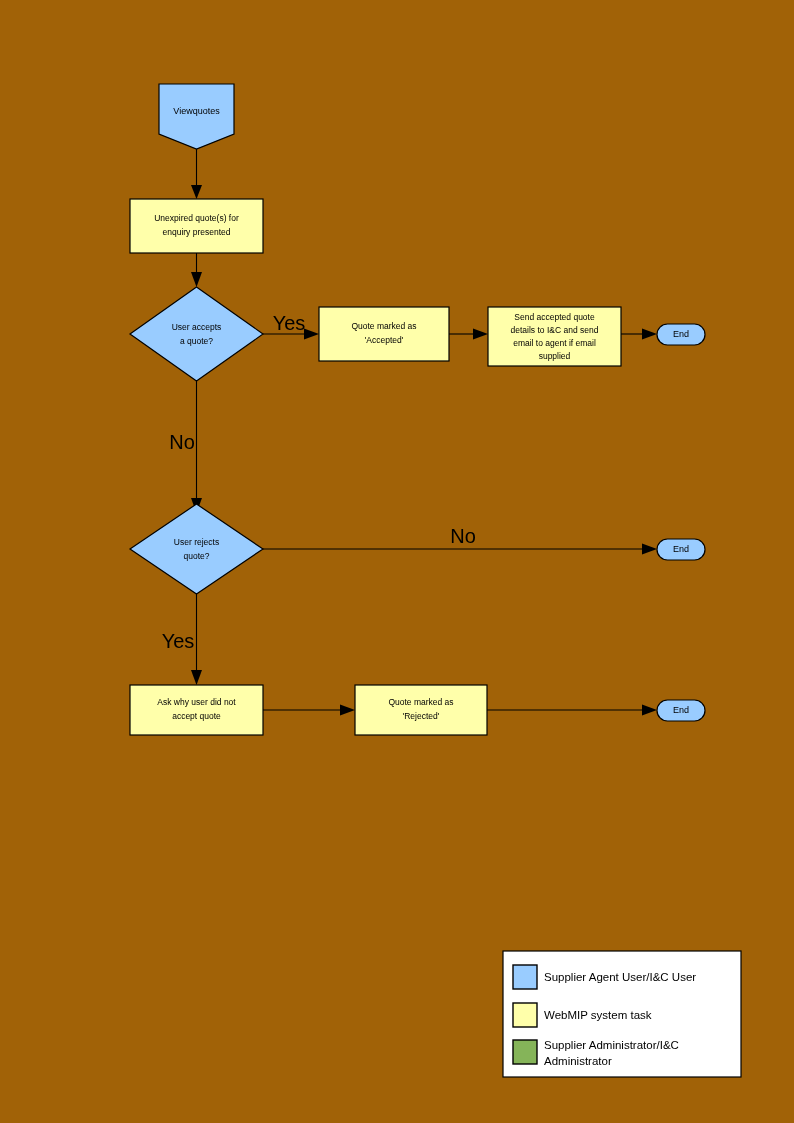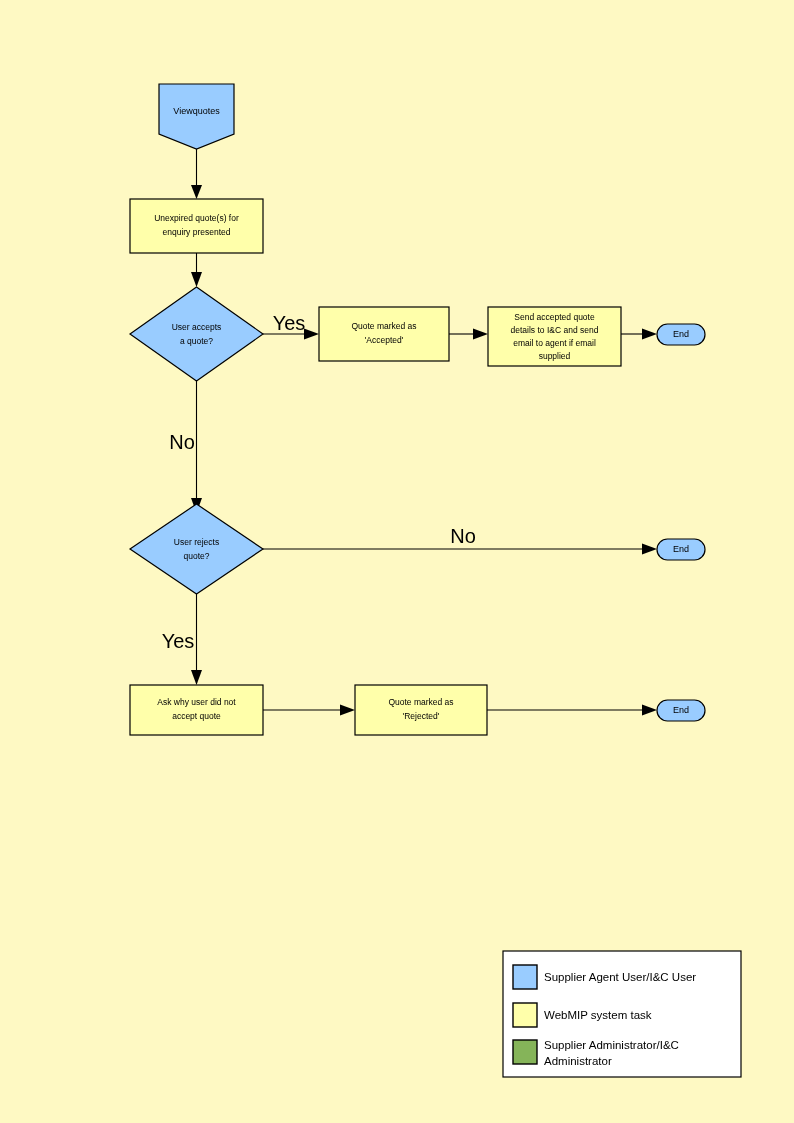--- a/index.html
+++ b/index.html
@@ -15,7 +15,7 @@
     position: relative;
     width: 794px;
     height: 1123px;
-    background: #fef9c3;
+    background: #a16207;
     overflow: hidden;
   }
   #flow-svg {

